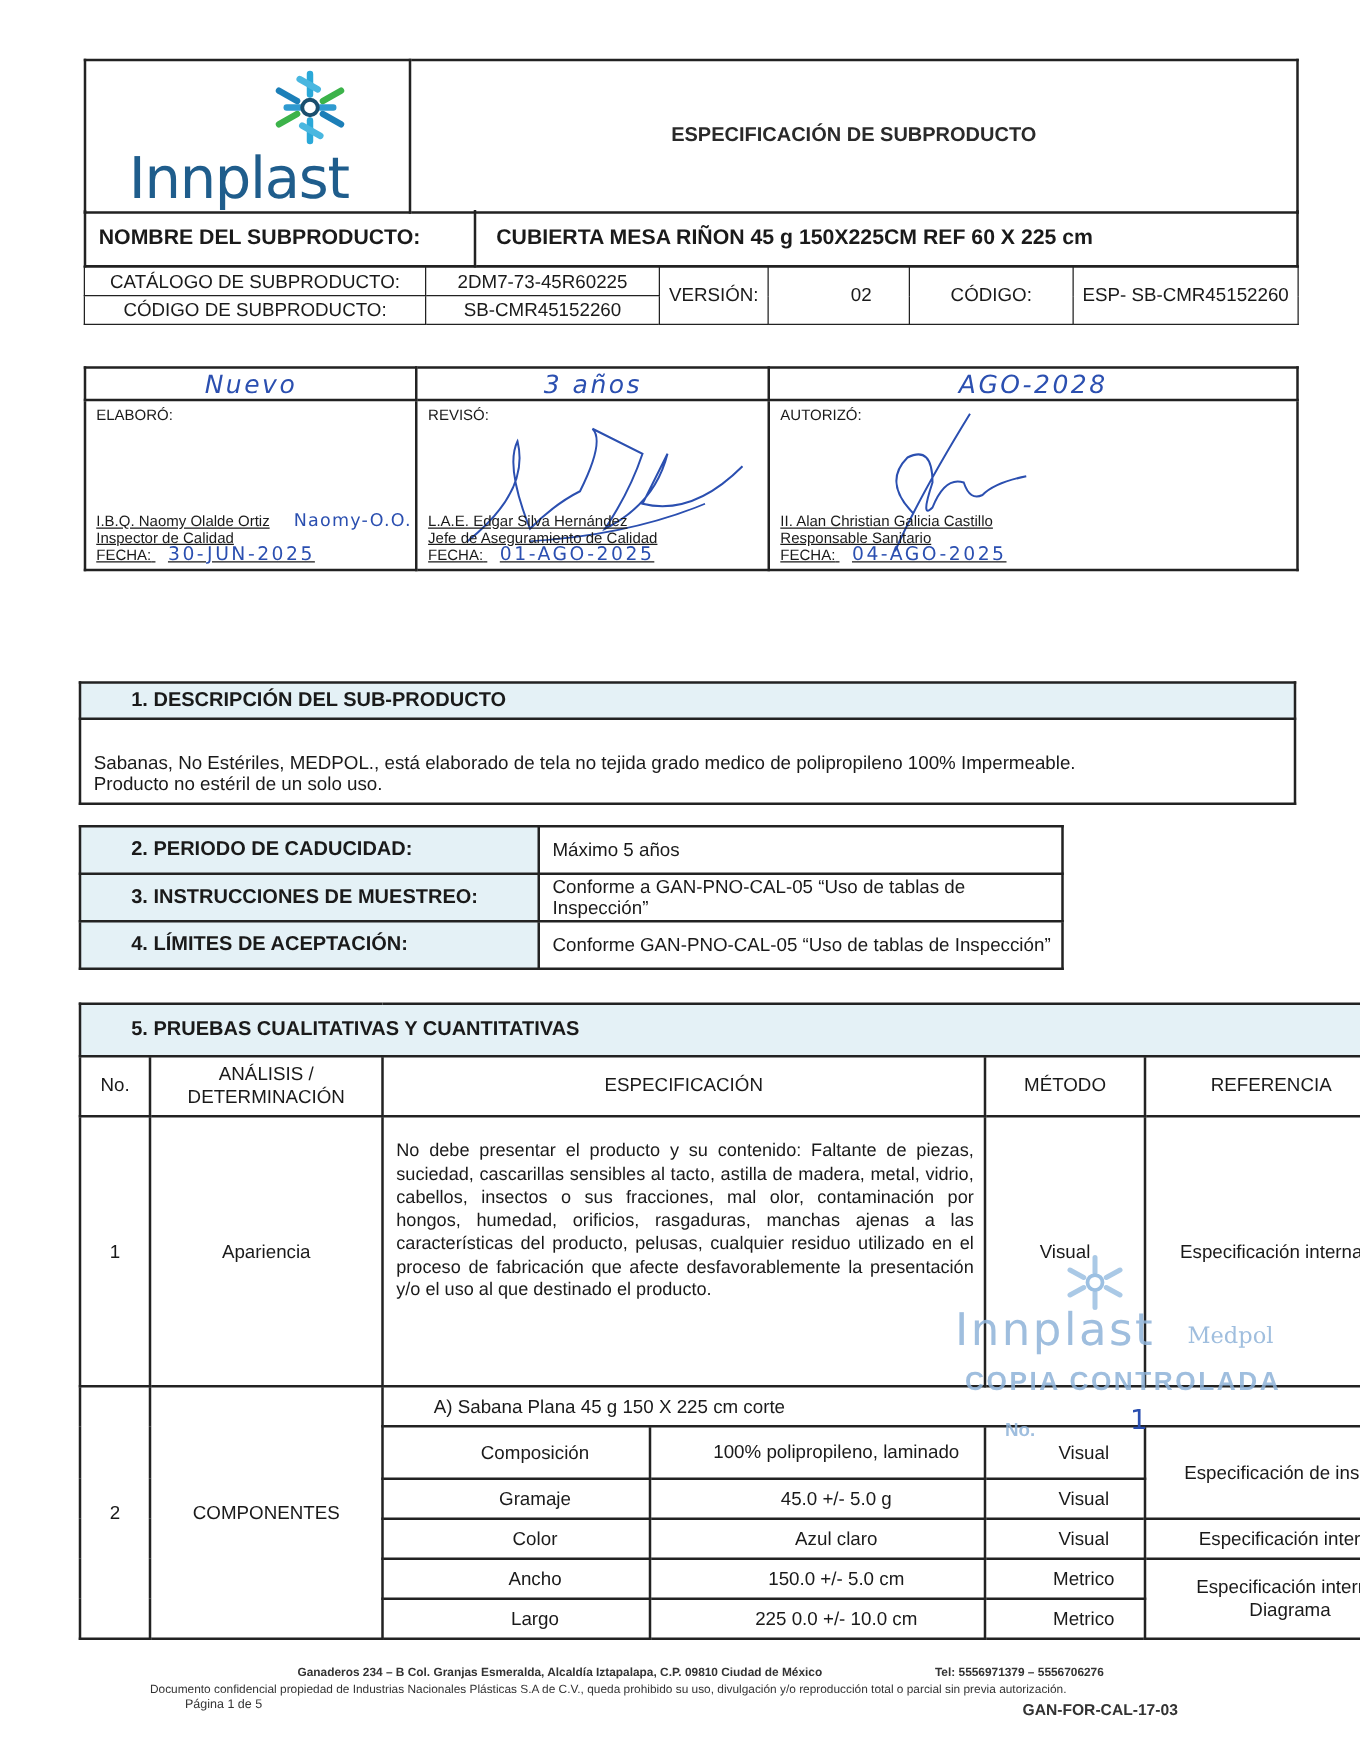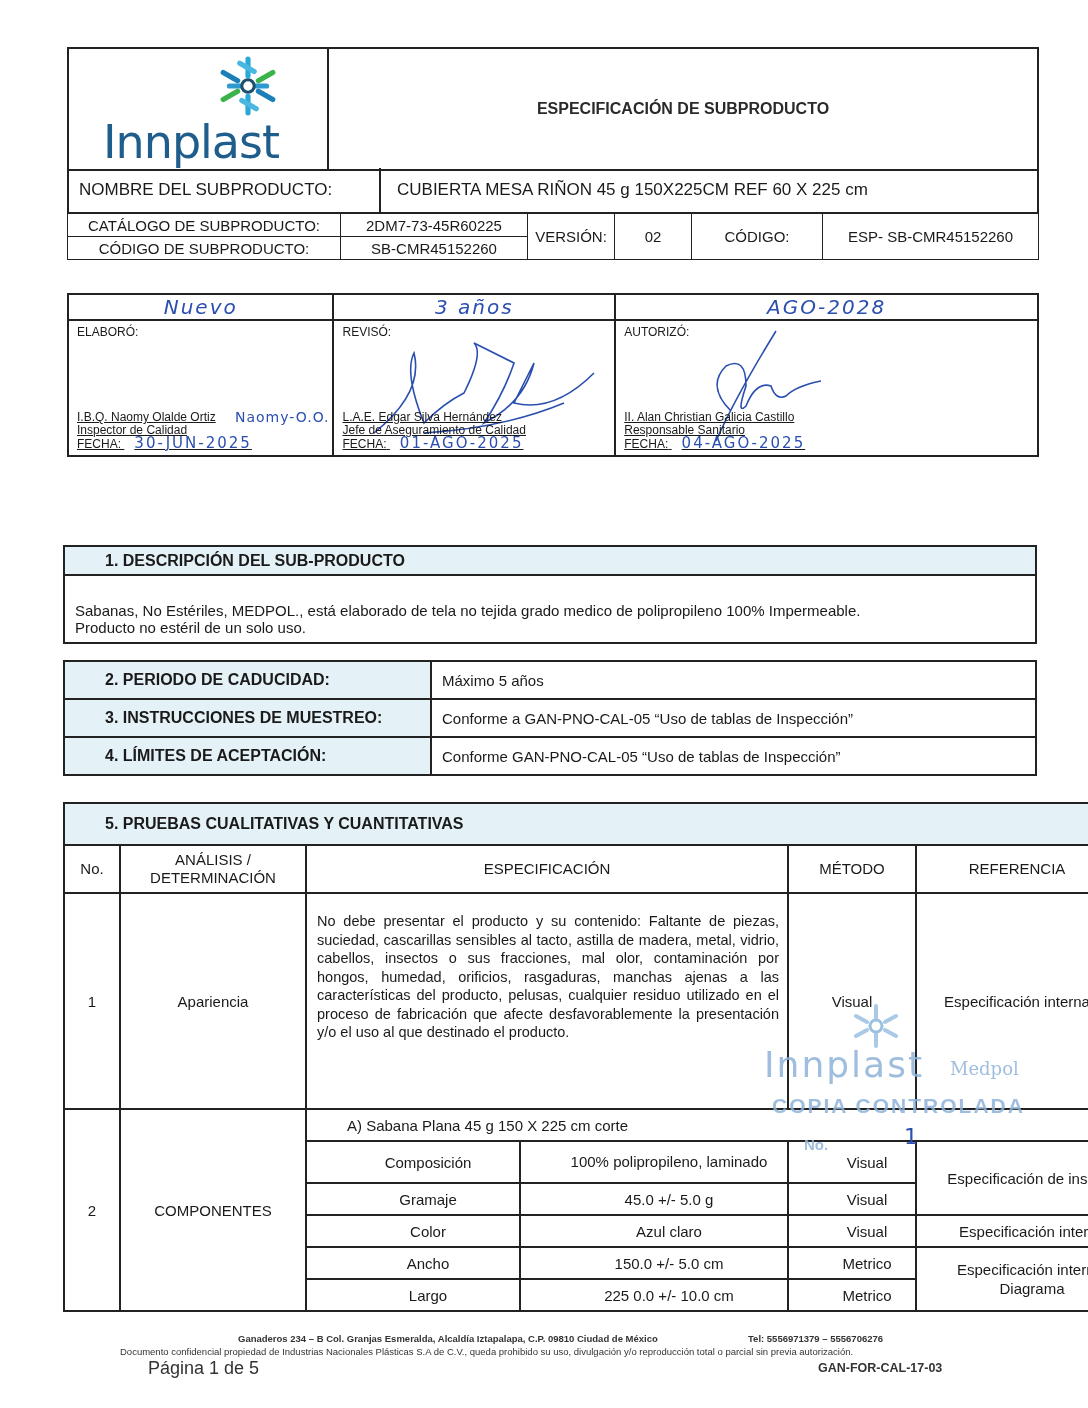--- a/index.html
+++ b/index.html
@@ -17,7 +17,7 @@
   .logo-text { position: absolute; left: 34px; top: 66px; font-size: 46px; color: #1f5d8c; font-weight: normal; letter-spacing: -1px; font-family: "DejaVu Sans", sans-serif; }
   .logo-star { position: absolute; left: 148px; top: 6px; width: 62px; height: 62px; }
   .title-cell { font-size: 19px; font-weight: bold; color: #2a2a2a; text-align: center; }
-  .name-row td { height: 44px; font-size: 17px; font-weight: normal; }
+  .name-row td { height: 44px; font-size: 17px; font-weight: bold; }
   .cat td { height: 22px; font-size: 15px; }
   
   #appr { left: 67px; top: 293px; width: 972px; }

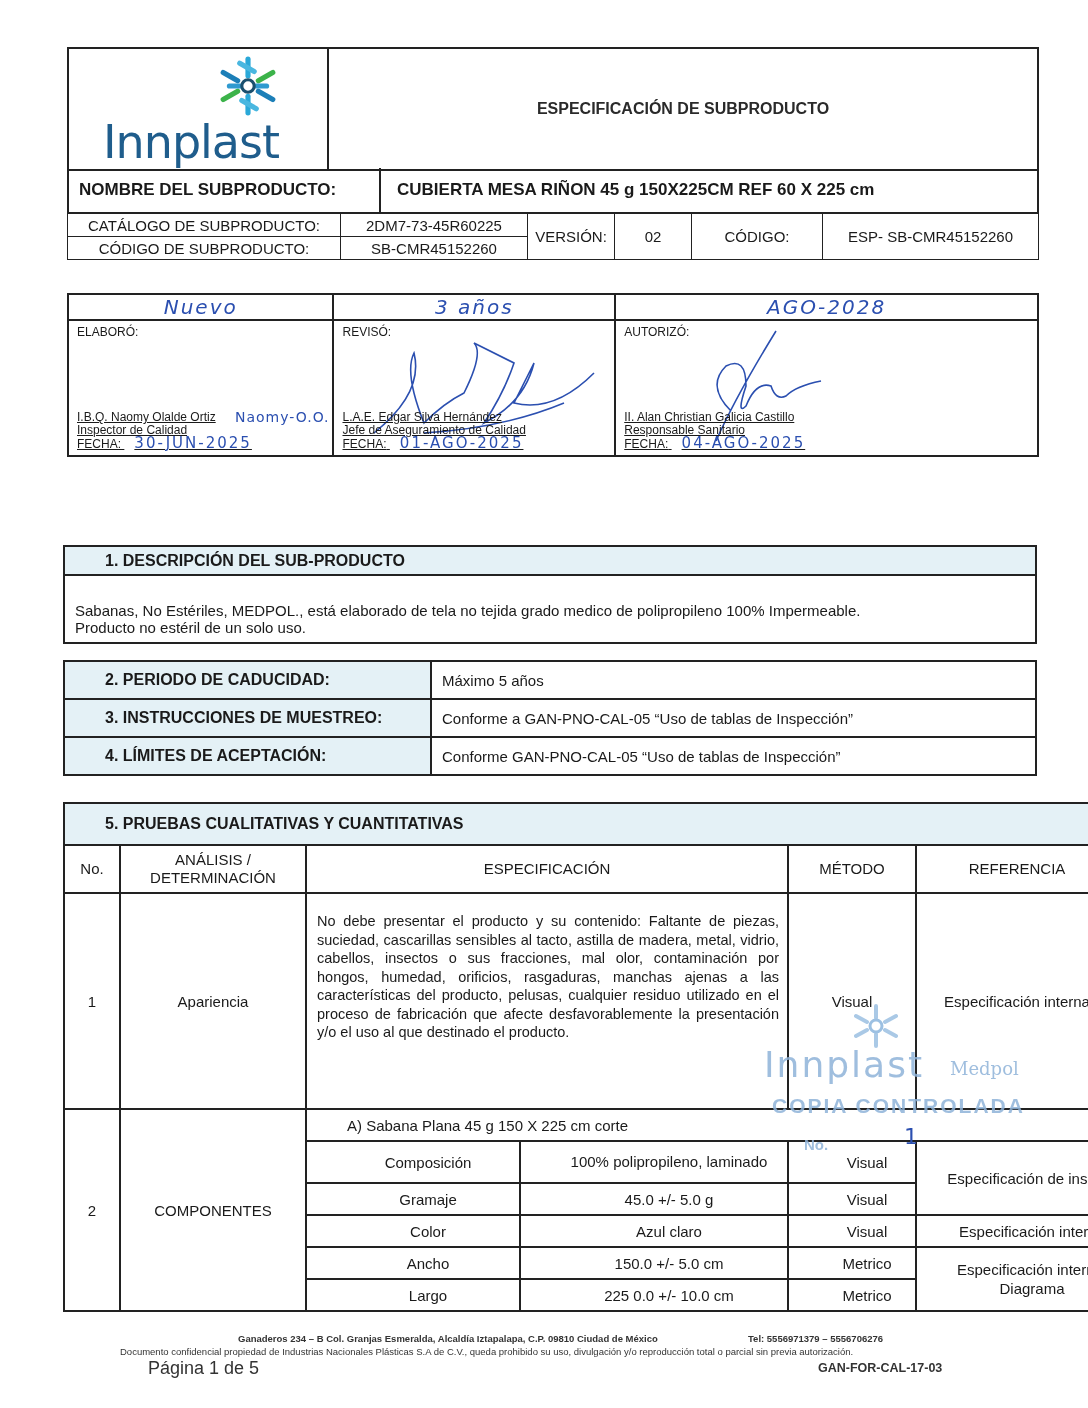--- a/index.html
+++ b/index.html
@@ -100,7 +100,7 @@
     <td class="c" style="width:272px;">CATÁLOGO DE SUBPRODUCTO:</td>
     <td class="c" style="width:186px;">2DM7-73-45R60225</td>
     <td class="c" rowspan="2" style="width:86px;">VERSIÓN:</td>
-    <td class="c" rowspan="2" style="width:76px;">02</td>
+    <td class="c" rowspan="2" style="width:76px;padding-left:36px;">02</td>
     <td class="c" rowspan="2" style="width:130px;">CÓDIGO:</td>
     <td class="c" rowspan="2">ESP- SB-CMR45152260</td>
   </tr>

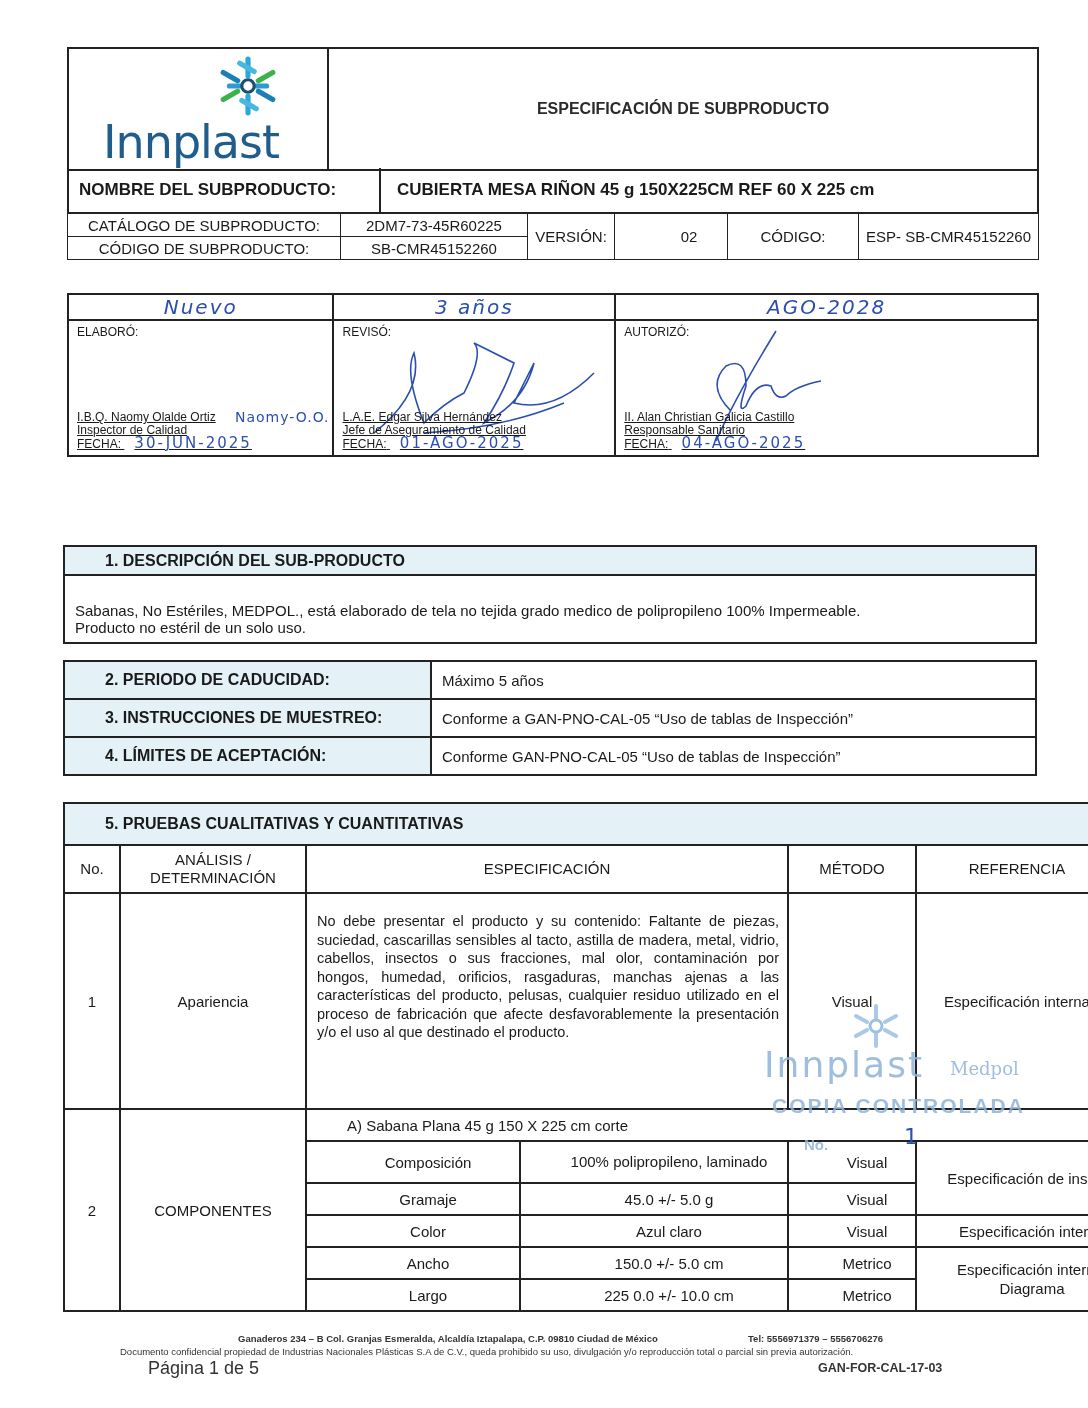--- a/index.html
+++ b/index.html
@@ -34,7 +34,7 @@
   .sec-h { height: 27px; background: #e4f1f6; font-weight: bold; padding-left: 40px !important; font-size: 16px !important; }
   .desc { height: 54px; padding: 6px 10px !important; line-height: 17px; vertical-align: bottom; }
   
-  #s24 { left: 63px; top: 660px; width: 974px; }
+  #s24 { left: 63px; top: 660px; width: 788px; }
   #s24 td { height: 36px; font-size: 15px; }
   .lbl { background: #e4f1f6; font-weight: bold; padding-left: 40px !important; width: 325px; font-size: 16px !important; }
   .val { padding-left: 10px !important; }

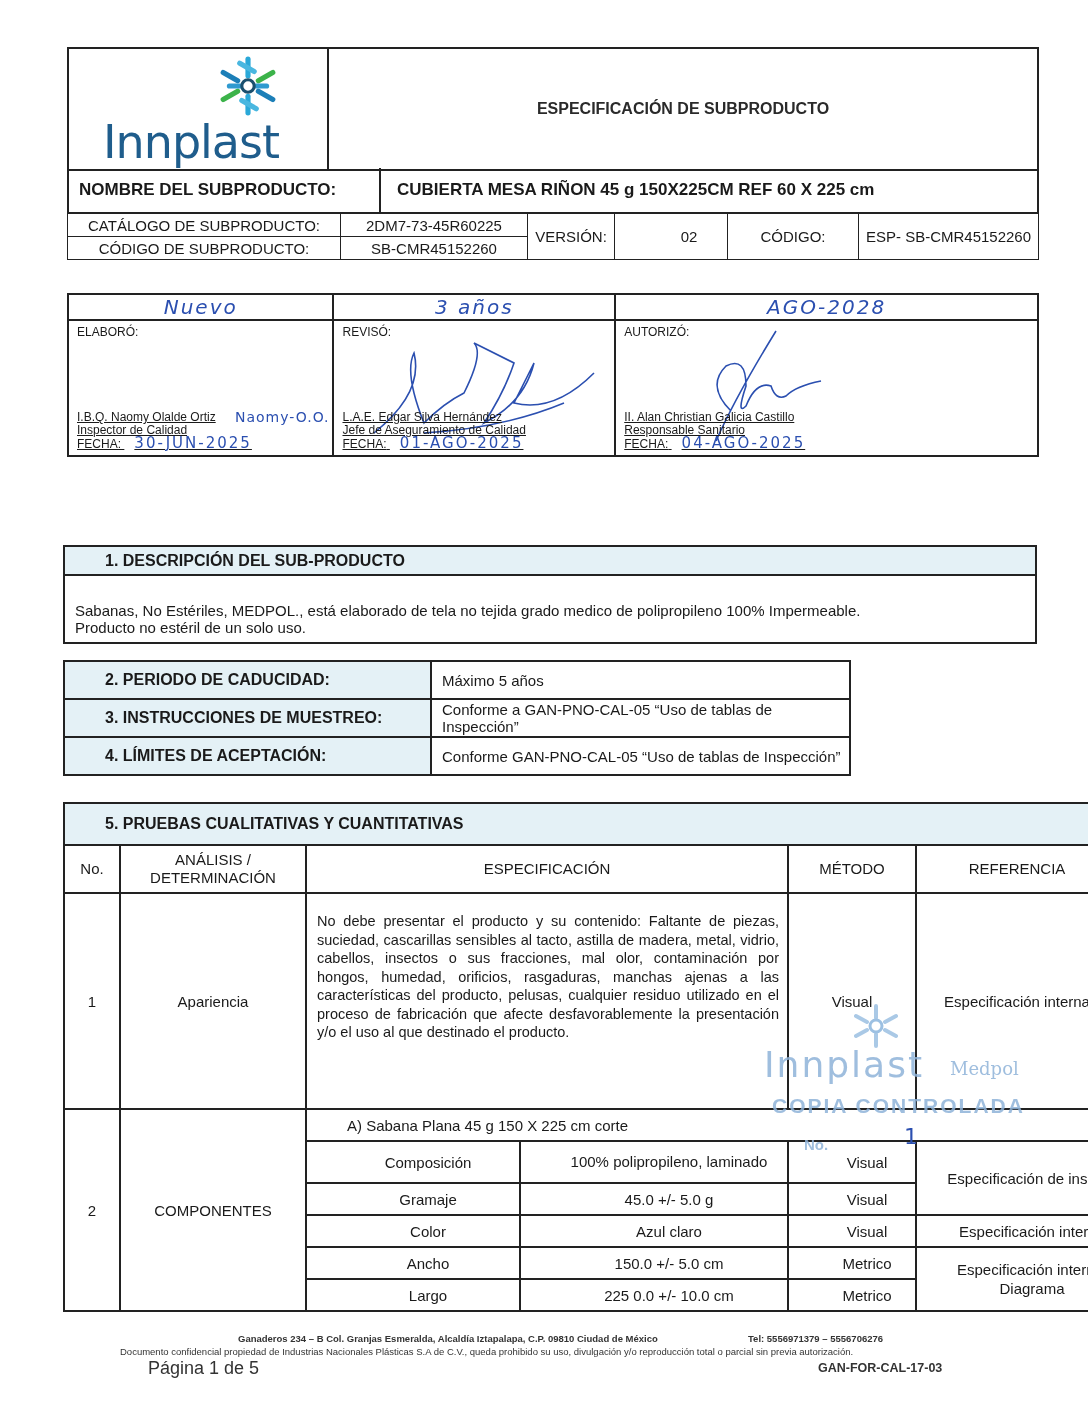--- a/index.html
+++ b/index.html
@@ -53,7 +53,7 @@
   .f1 { position: absolute; left: 238px; top: 0; font-size: 9.5px; font-weight: bold; color: #333; white-space: nowrap; }
   .f1b { position: absolute; left: 748px; top: 0; font-size: 9.5px; font-weight: bold; color: #333; white-space: nowrap; }
   .f2 { position: absolute; left: 120px; top: 13px; font-size: 9.5px; color: #333; white-space: nowrap; }
-  .f3 { position: absolute; left: 148px; top: 25px; font-size: 18px; color: #333; }
+  .f3 { position: absolute; left: 148px; top: 25px; font-size: 10px; color: #333; }
   .f4 { position: absolute; left: 818px; top: 28px; font-size: 12.5px; color: #333; font-weight: bold; }
 </style>
 </head>

